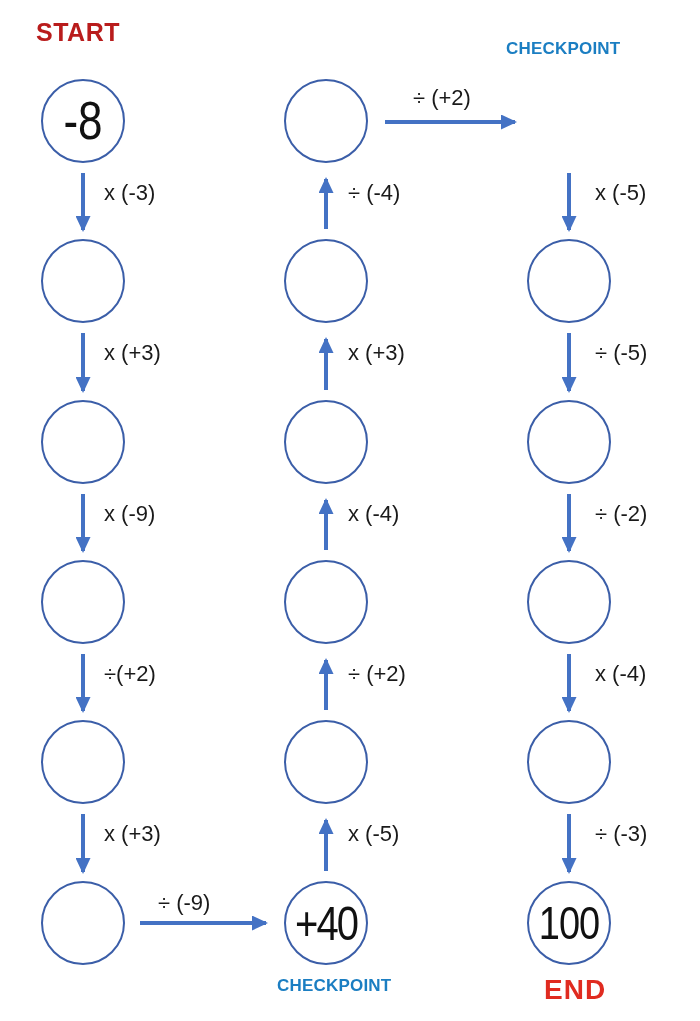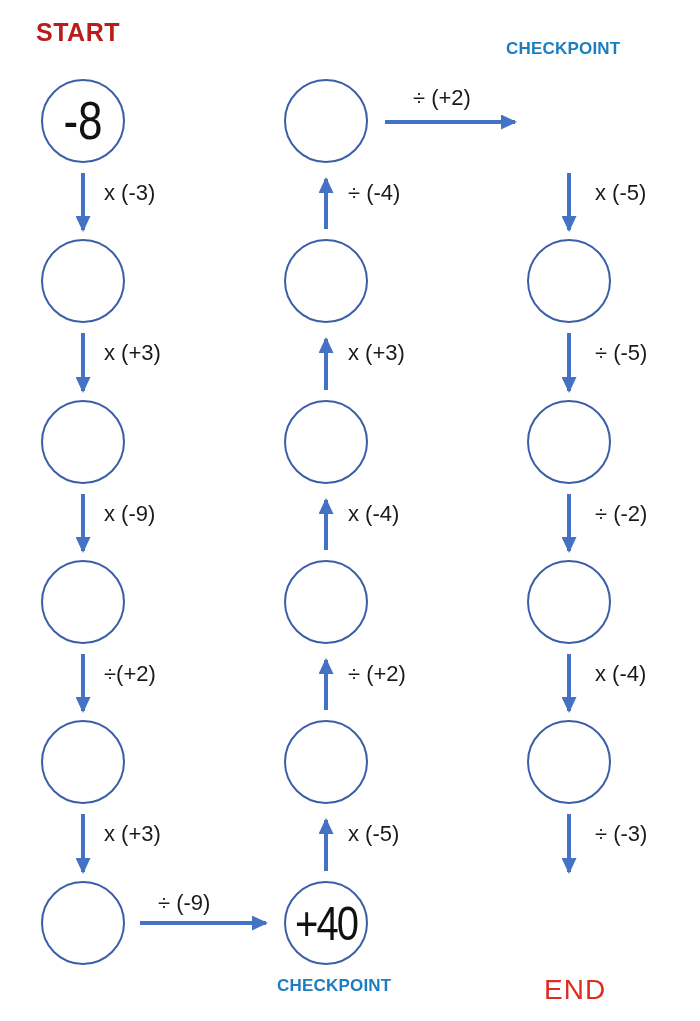--- a/index.html
+++ b/index.html
@@ -93,6 +93,9 @@
   <div class="circle" style="left:527px;top:400px;"></div>
   <div class="circle" style="left:527px;top:560px;"></div>
   <div class="circle" style="left:527px;top:720px;"></div>
+  <div class="circle" style="left:527px;top:881px;">
+    <span class="node-value v-end">100</span>
+  </div>
 
   <div class="op-label" style="left:104px;top:180px;">x (-3)</div>
   <div class="op-label" style="left:104px;top:340px;">x (+3)</div>

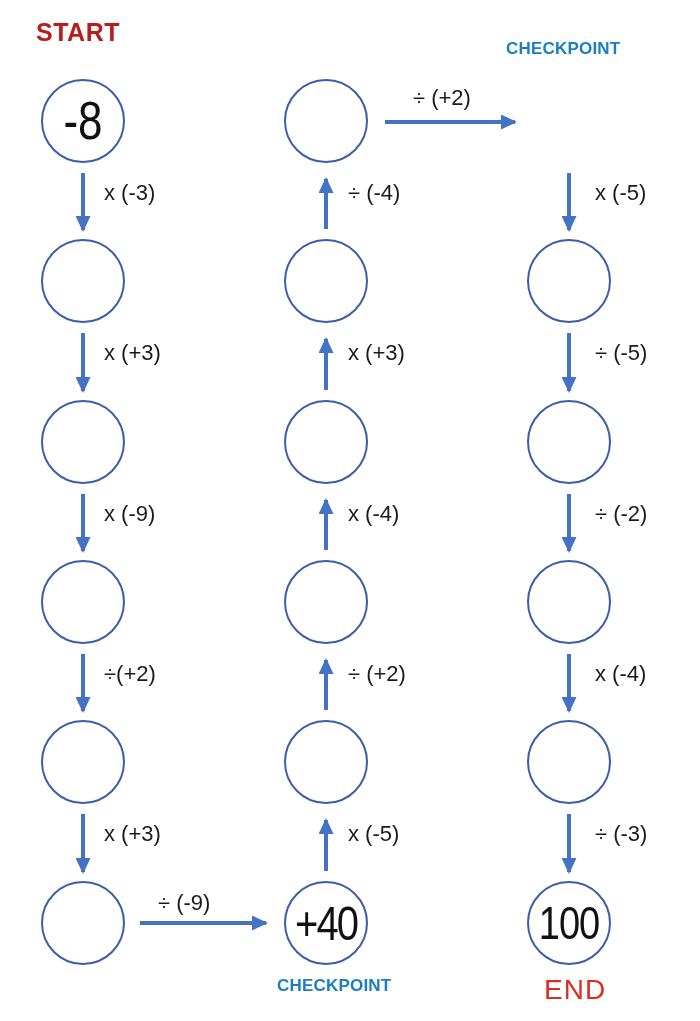--- a/index.html
+++ b/index.html
@@ -27,7 +27,7 @@
   .checkpoint-label{position:absolute;font-size:17px;font-weight:700;color:#1b7ec2;letter-spacing:.2px;}
   .cp-top{left:506px;top:39px;}
   .cp-bottom{left:277px;top:976px;}
-  .end-label{position:absolute;left:544px;top:974px;font-size:28px;font-weight:400;color:#e02b20;letter-spacing:1px;}
+  .end-label{position:absolute;left:544px;top:974px;font-size:28px;font-weight:700;color:#e02b20;letter-spacing:1px;}
   .arrows-layer{position:absolute;left:0;top:0;width:700px;height:1021px;}
   .arrows-layer line{stroke:#4472c4;stroke-width:4;}
 </style>

